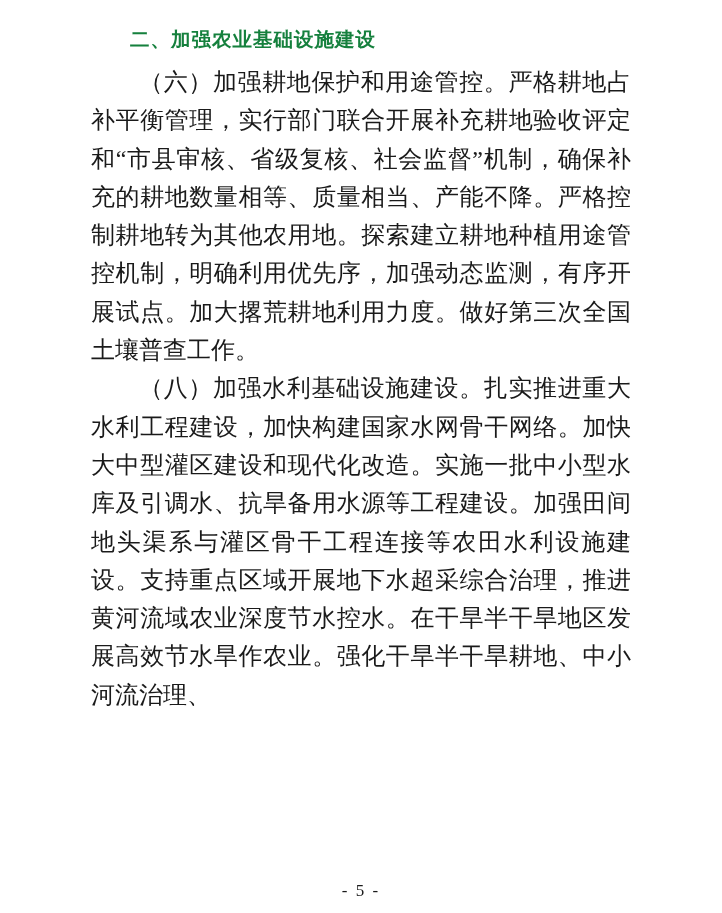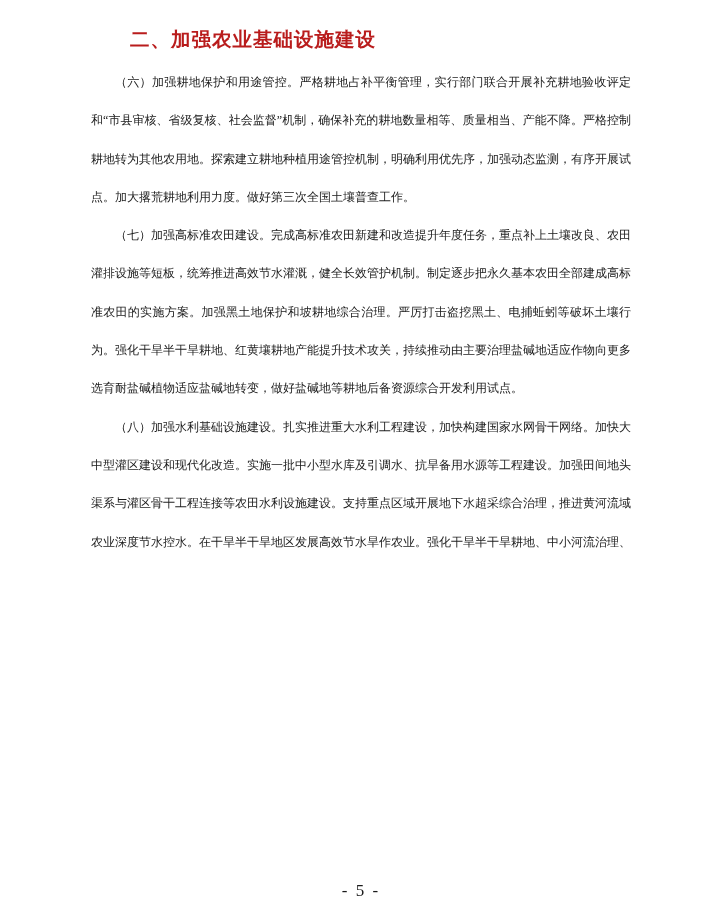--- a/index.html
+++ b/index.html
@@ -34,7 +34,7 @@
       text-indent: 2em;
       letter-spacing: 1px;
       margin-bottom: 4px;
-      color: #b91c1c;
+      color: #15803d;
       font-family: "Liberation Serif", "DejaVu Serif", serif;
     }
 

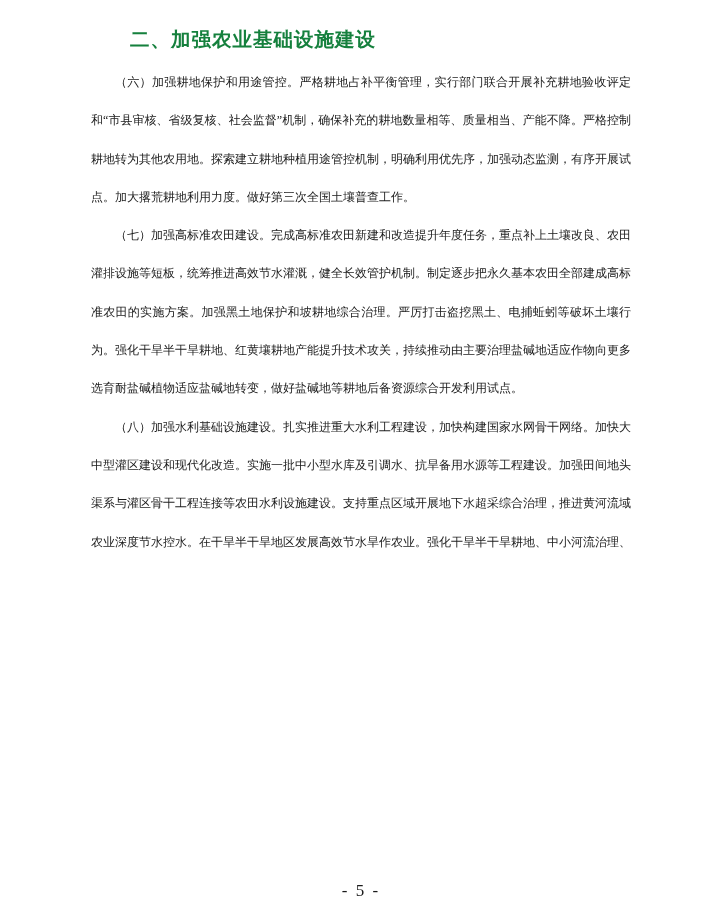--- a/index.html
+++ b/index.html
@@ -39,7 +39,7 @@
     }
 
     .para {
-      font-size: 12px;
+      font-size: 24px;
       line-height: 38.3px;
       text-indent: 2em;
       text-align: justify;

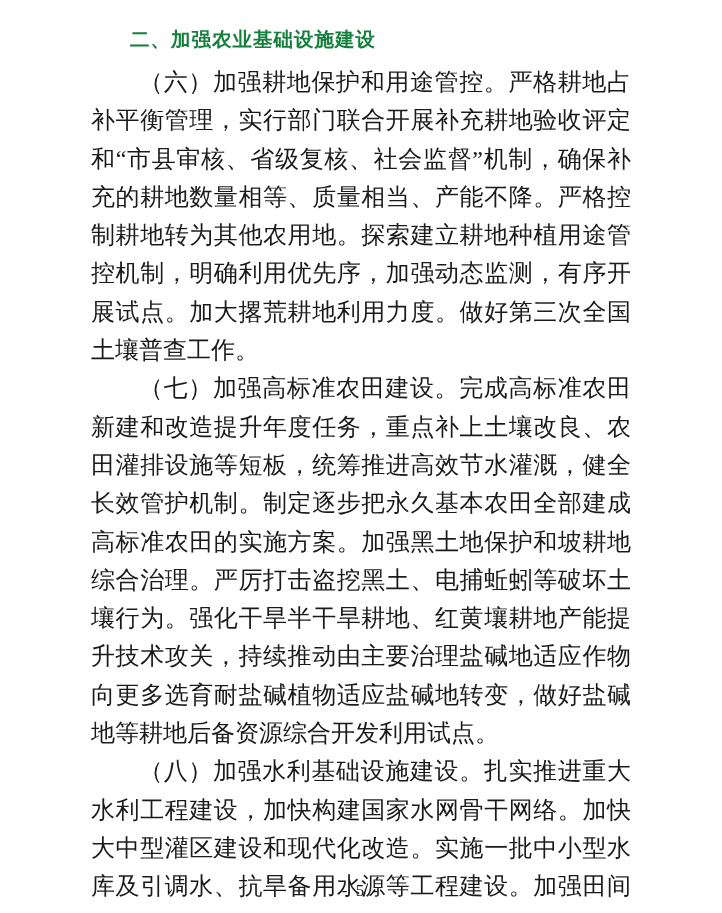--- a/index.html
+++ b/index.html
@@ -81,7 +81,6 @@
 
     <p class="para">（六）加强耕地保护和用途管控。严格耕地占补平衡管理，实行部门联合开展补充耕地验收评定和“市县审核、省级复核、社会监督”机制，确保补充的耕地数量相等、质量相当、产能不降。严格控制耕地转为其他农用地。探索建立耕地种植用途管控机制，明确利用优先序，加强动态监测，有序开展试点。加大撂荒耕地利用力度。做好第三次全国土壤普查工作。</p>
 
-    <p class="para">（七）加强高标准农田建设。完成高标准农田新建和改造提升年度任务，重点补上土壤改良、农田灌排设施等短板，统筹推进高效节水灌溉，健全长效管护机制。制定逐步把永久基本农田全部建成高标准农田的实施方案。加强黑土地保护和坡耕地综合治理。严厉打击盗挖黑土、电捕蚯蚓等破坏土壤行为。强化干旱半干旱耕地、红黄壤耕地产能提升技术攻关，持续推动由主要治理盐碱地适应作物向更多选育耐盐碱植物适应盐碱地转变，做好盐碱地等耕地后备资源综合开发利用试点。</p>
 
     <p class="para">（八）加强水利基础设施建设。扎实推进重大水利工程建设，加快构建国家水网骨干网络。加快大中型灌区建设和现代化改造。实施一批中小型水库及引调水、抗旱备用水源等工程建设。加强田间地头渠系与灌区骨干工程连接等农田水利设施建设。支持重点区域开展地下水超采综合治理，推进黄河流域农业深度节水控水。在干旱半干旱地区发展高效节水旱作农业。强化干旱半干旱耕地、中小河流治理、</p>
 

